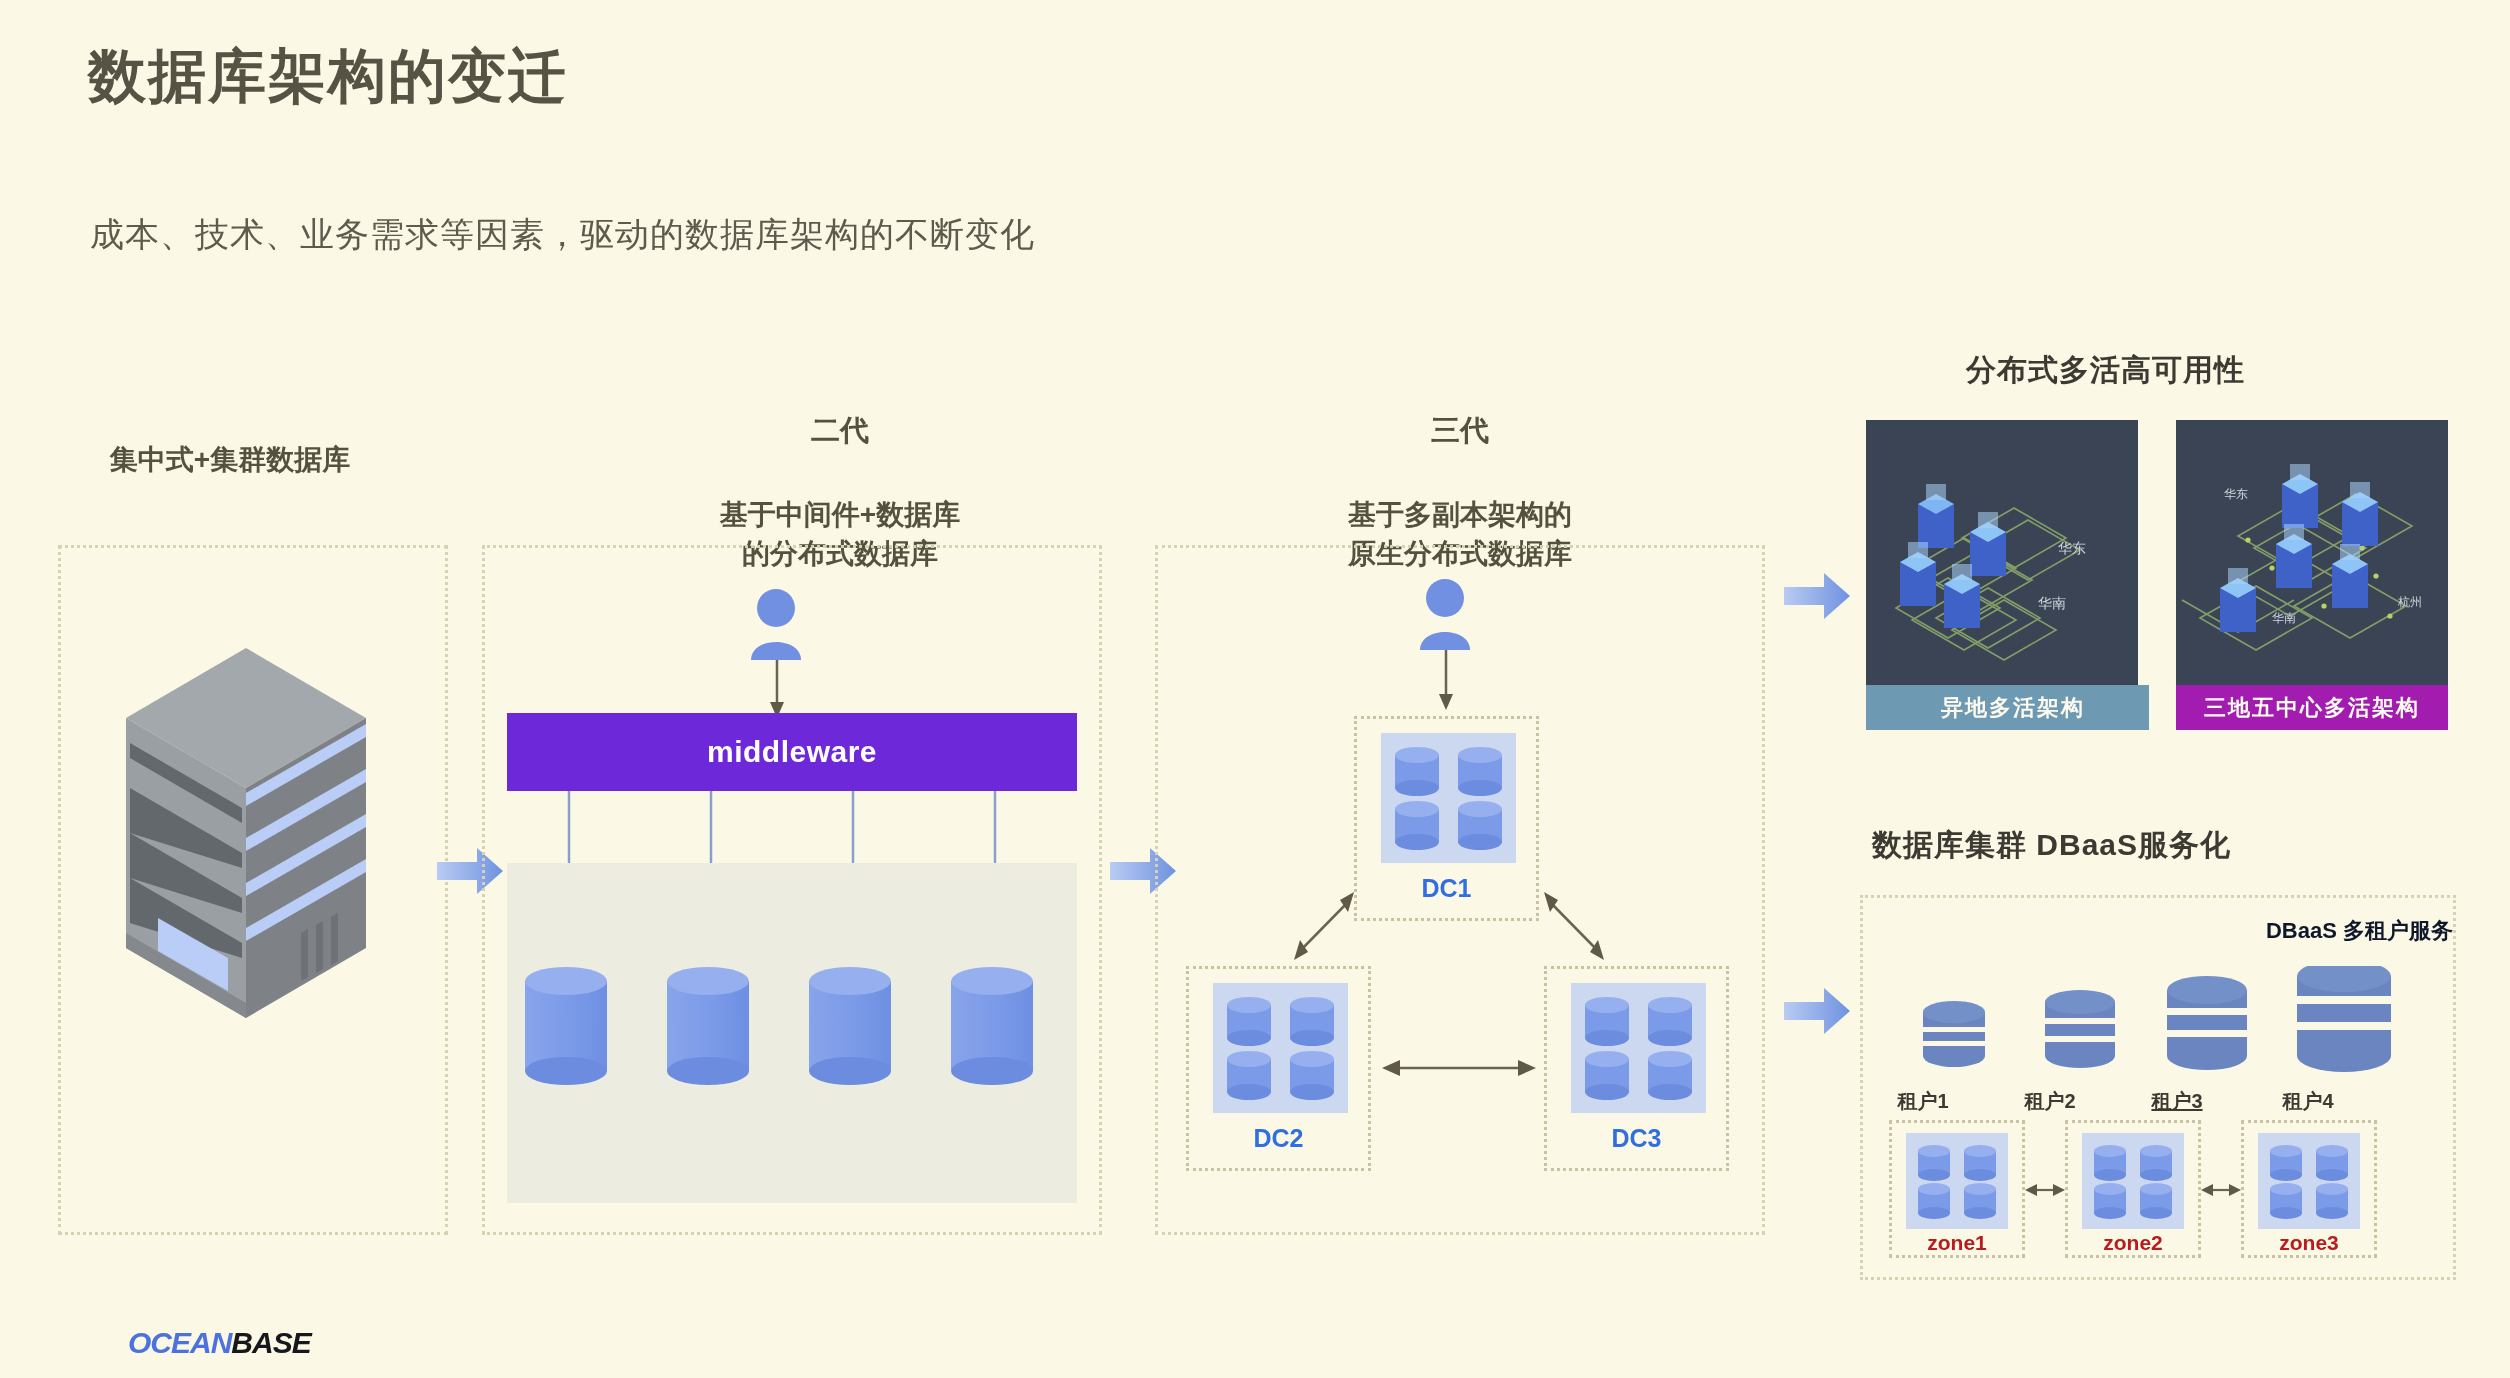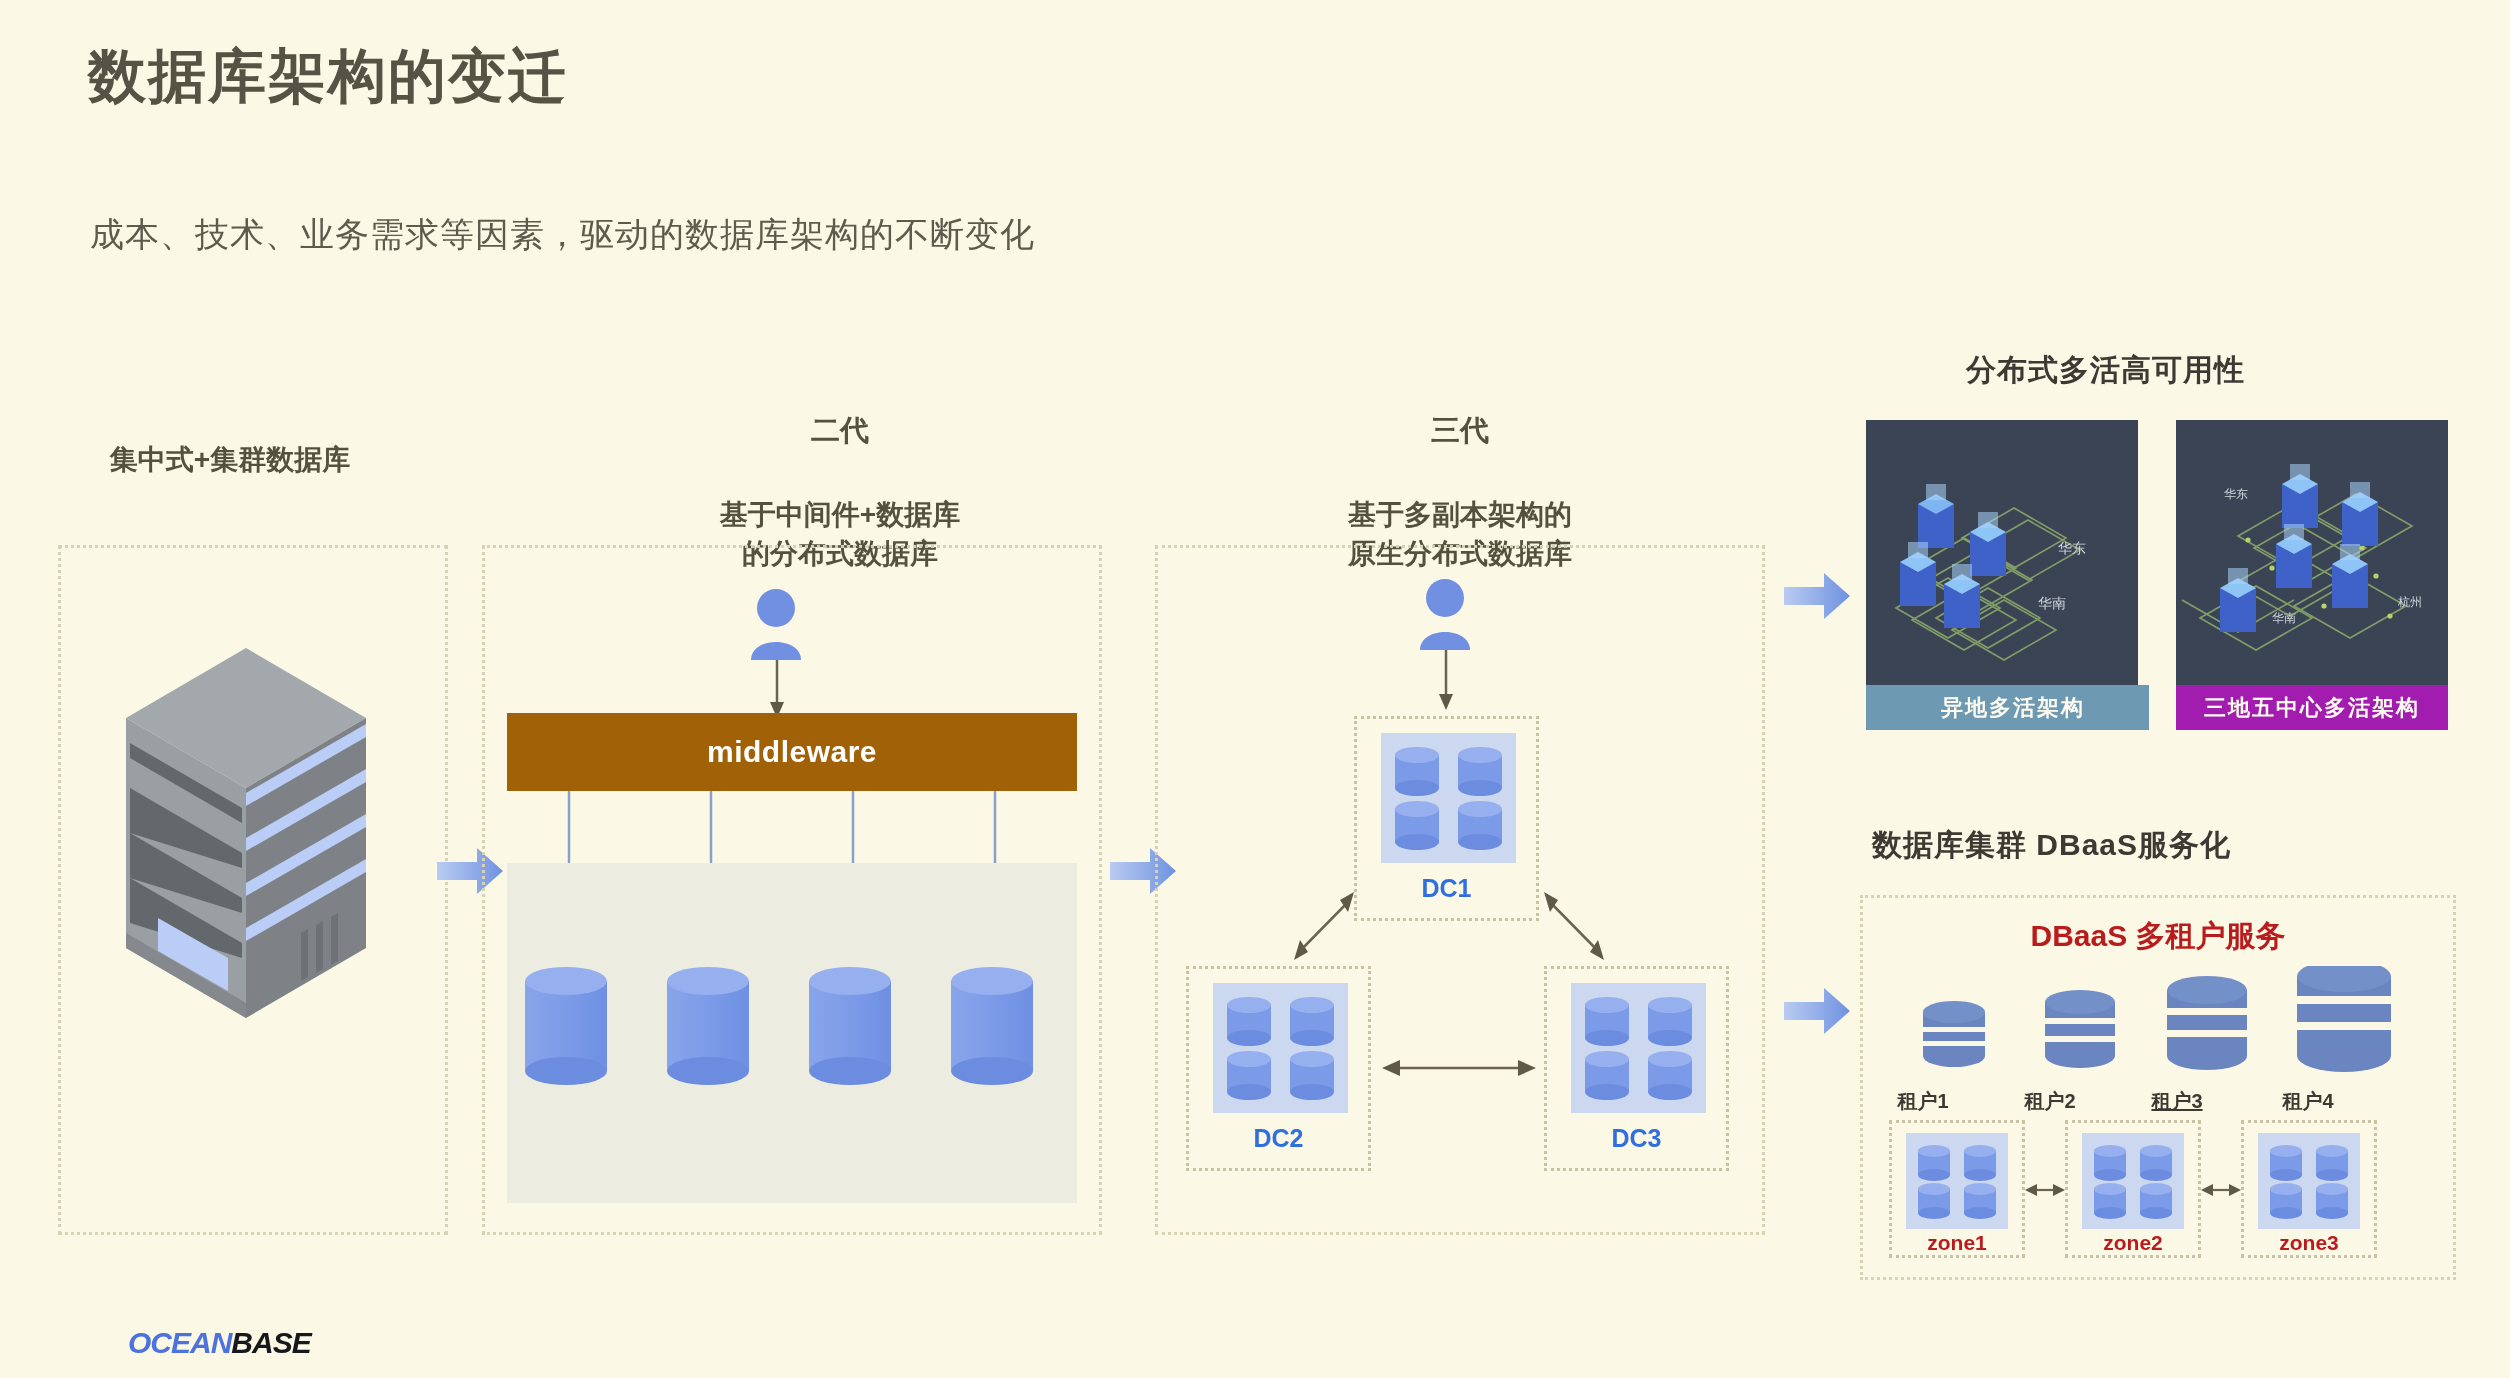--- a/index.html
+++ b/index.html
@@ -79,7 +79,7 @@
   
   .middleware-box {
     position: absolute;
-    background: #a16207;
+    background: #6d28d9;
     color: #ffffff;
     font-size: 30px;
     font-weight: bold;

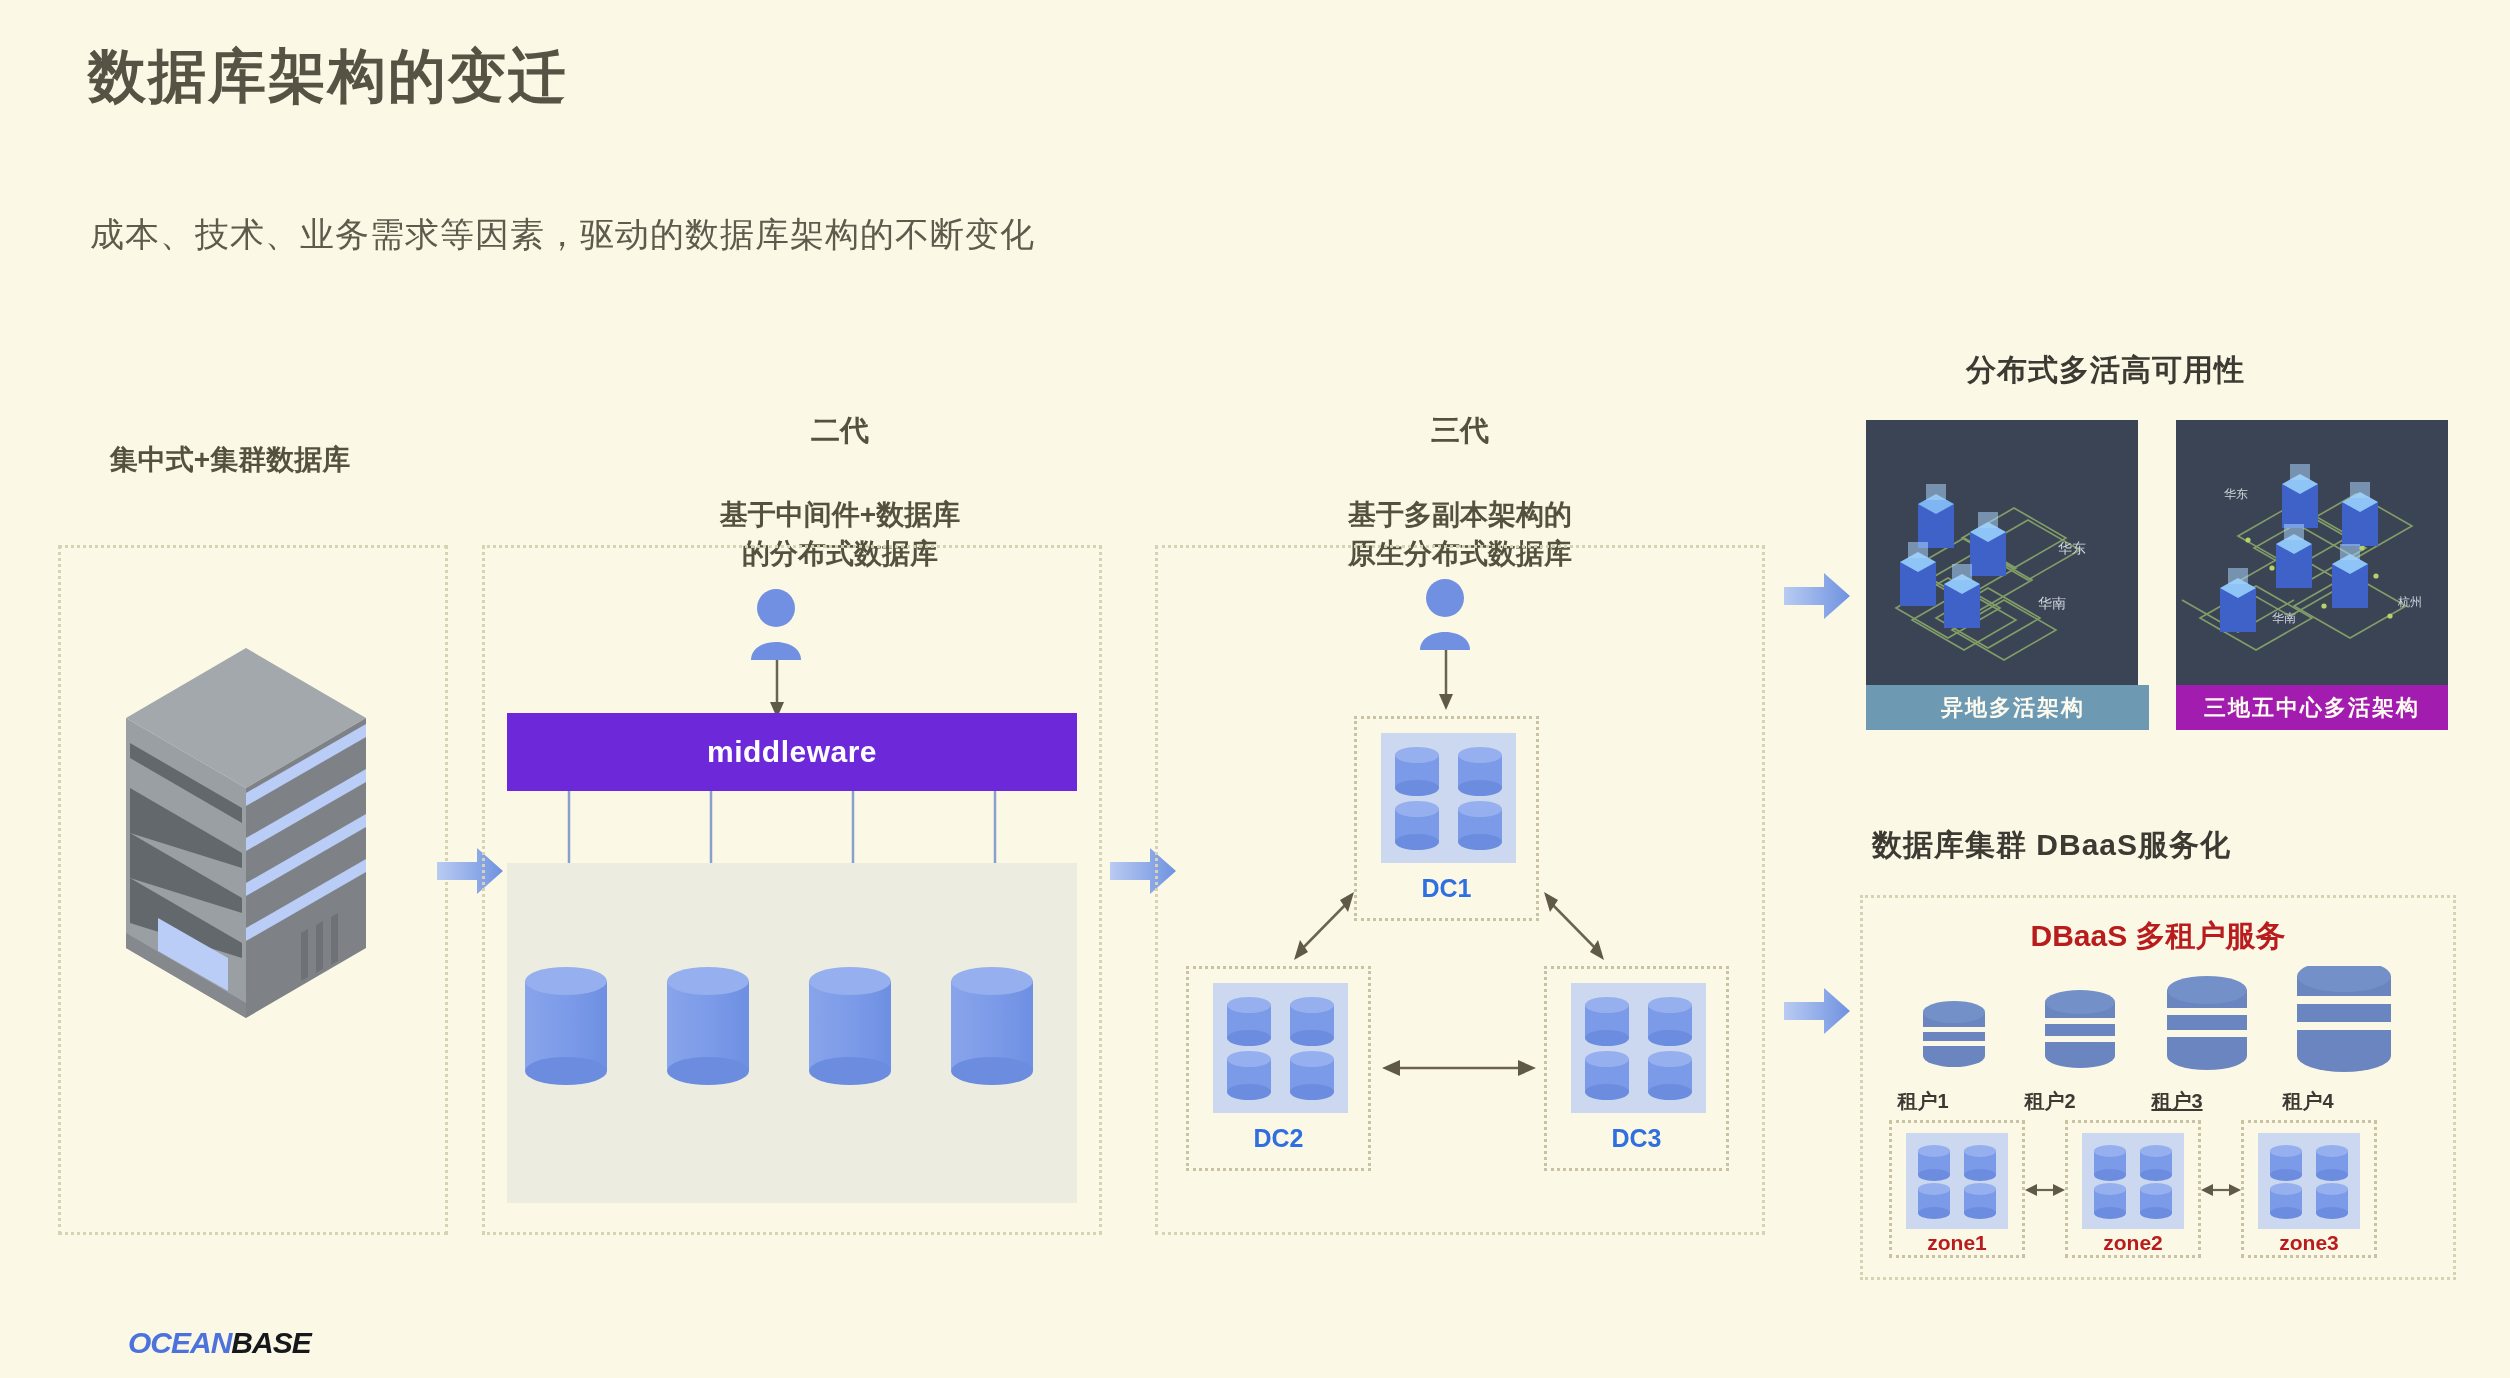--- a/index.html
+++ b/index.html
@@ -142,10 +142,10 @@
   .dbaas-title {
     position: absolute;
     width: 100%;
-    text-align: center;
-    font-size: 30px;
-    font-weight: bold;
-    color: #b91c1c;
+    text-align: right;
+    font-size: 22px;
+    font-weight: bold;
+    color: #0f172a;
   }
   .tenant-label {
     position: absolute;

